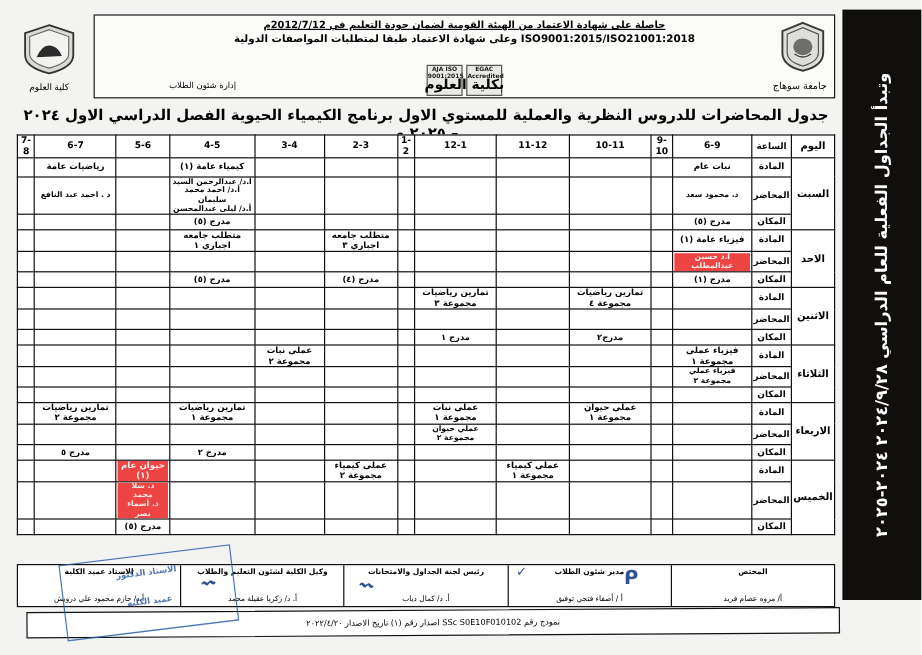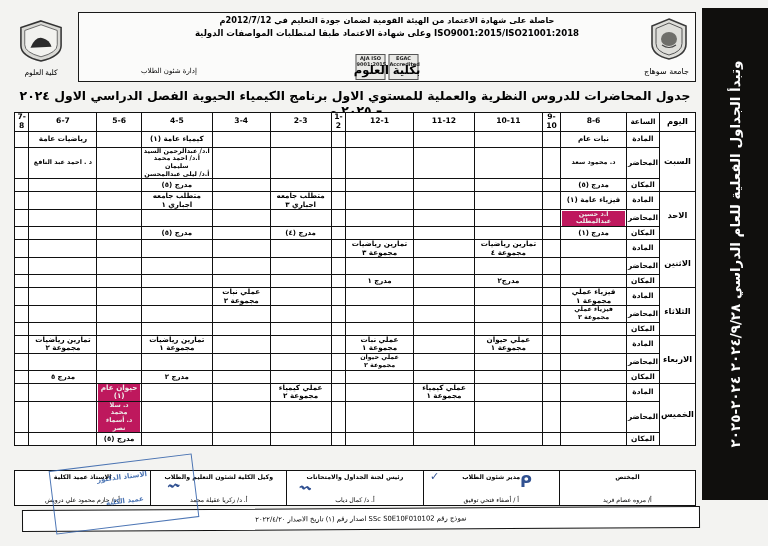--- a/index.html
+++ b/index.html
@@ -46,7 +46,7 @@
     text-align:center;
     line-height:1.45;
   }
-  .hdr-line1{font-size:8.2px;font-weight:bold;}
+  .hdr-line1{font-size:8.2px;font-weight:bold;text-decoration:underline;}
   .hdr-line2{font-size:8.6px;font-weight:bold;direction:ltr;}
   .hdr-bottom{
     position:absolute;bottom:3px;left:0;right:0;height:24px;

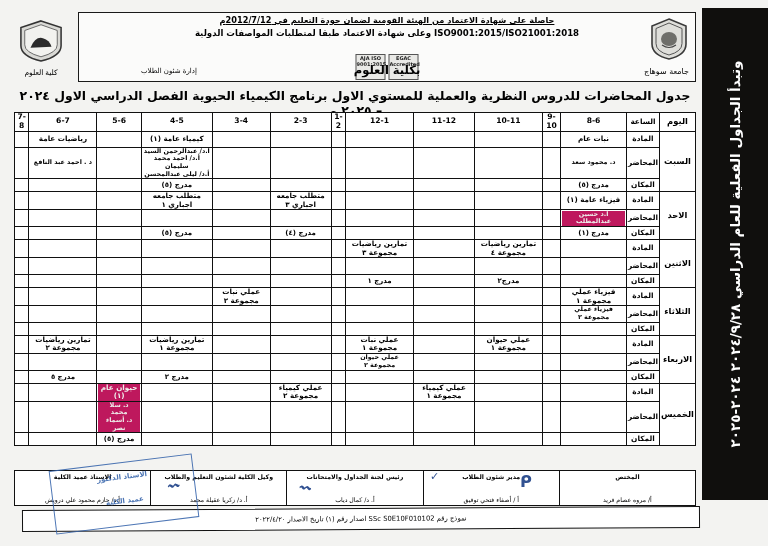--- a/index.html
+++ b/index.html
@@ -220,7 +220,7 @@
       <tr class="hrow" id="head-row">
           <td class="day">اليوم</td>
           <td class="lab">الساعة</td>
-          <td>8-6</td>
+          <td>6-9</td>
           <td>9-10</td>
           <td>10-11</td>
           <td>11-12</td>

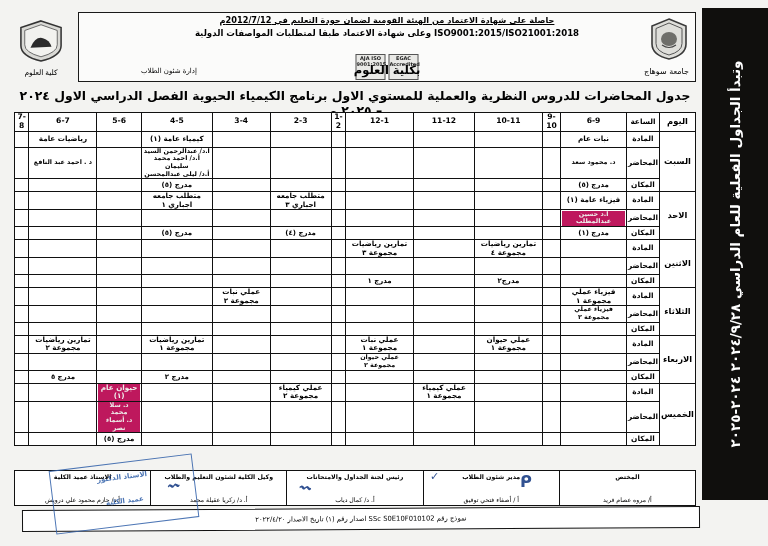--- a/index.html
+++ b/index.html
@@ -108,7 +108,7 @@
   .lec{font-size:6.4px;}
   .loc{font-size:7px;}
   .hl{
-    background:#be185d;color:#efefec;
+    background:#ef4444;color:#efefec;
     display:inline-block;padding:0 2px;
   }
   .multi{line-height:1.25;}

